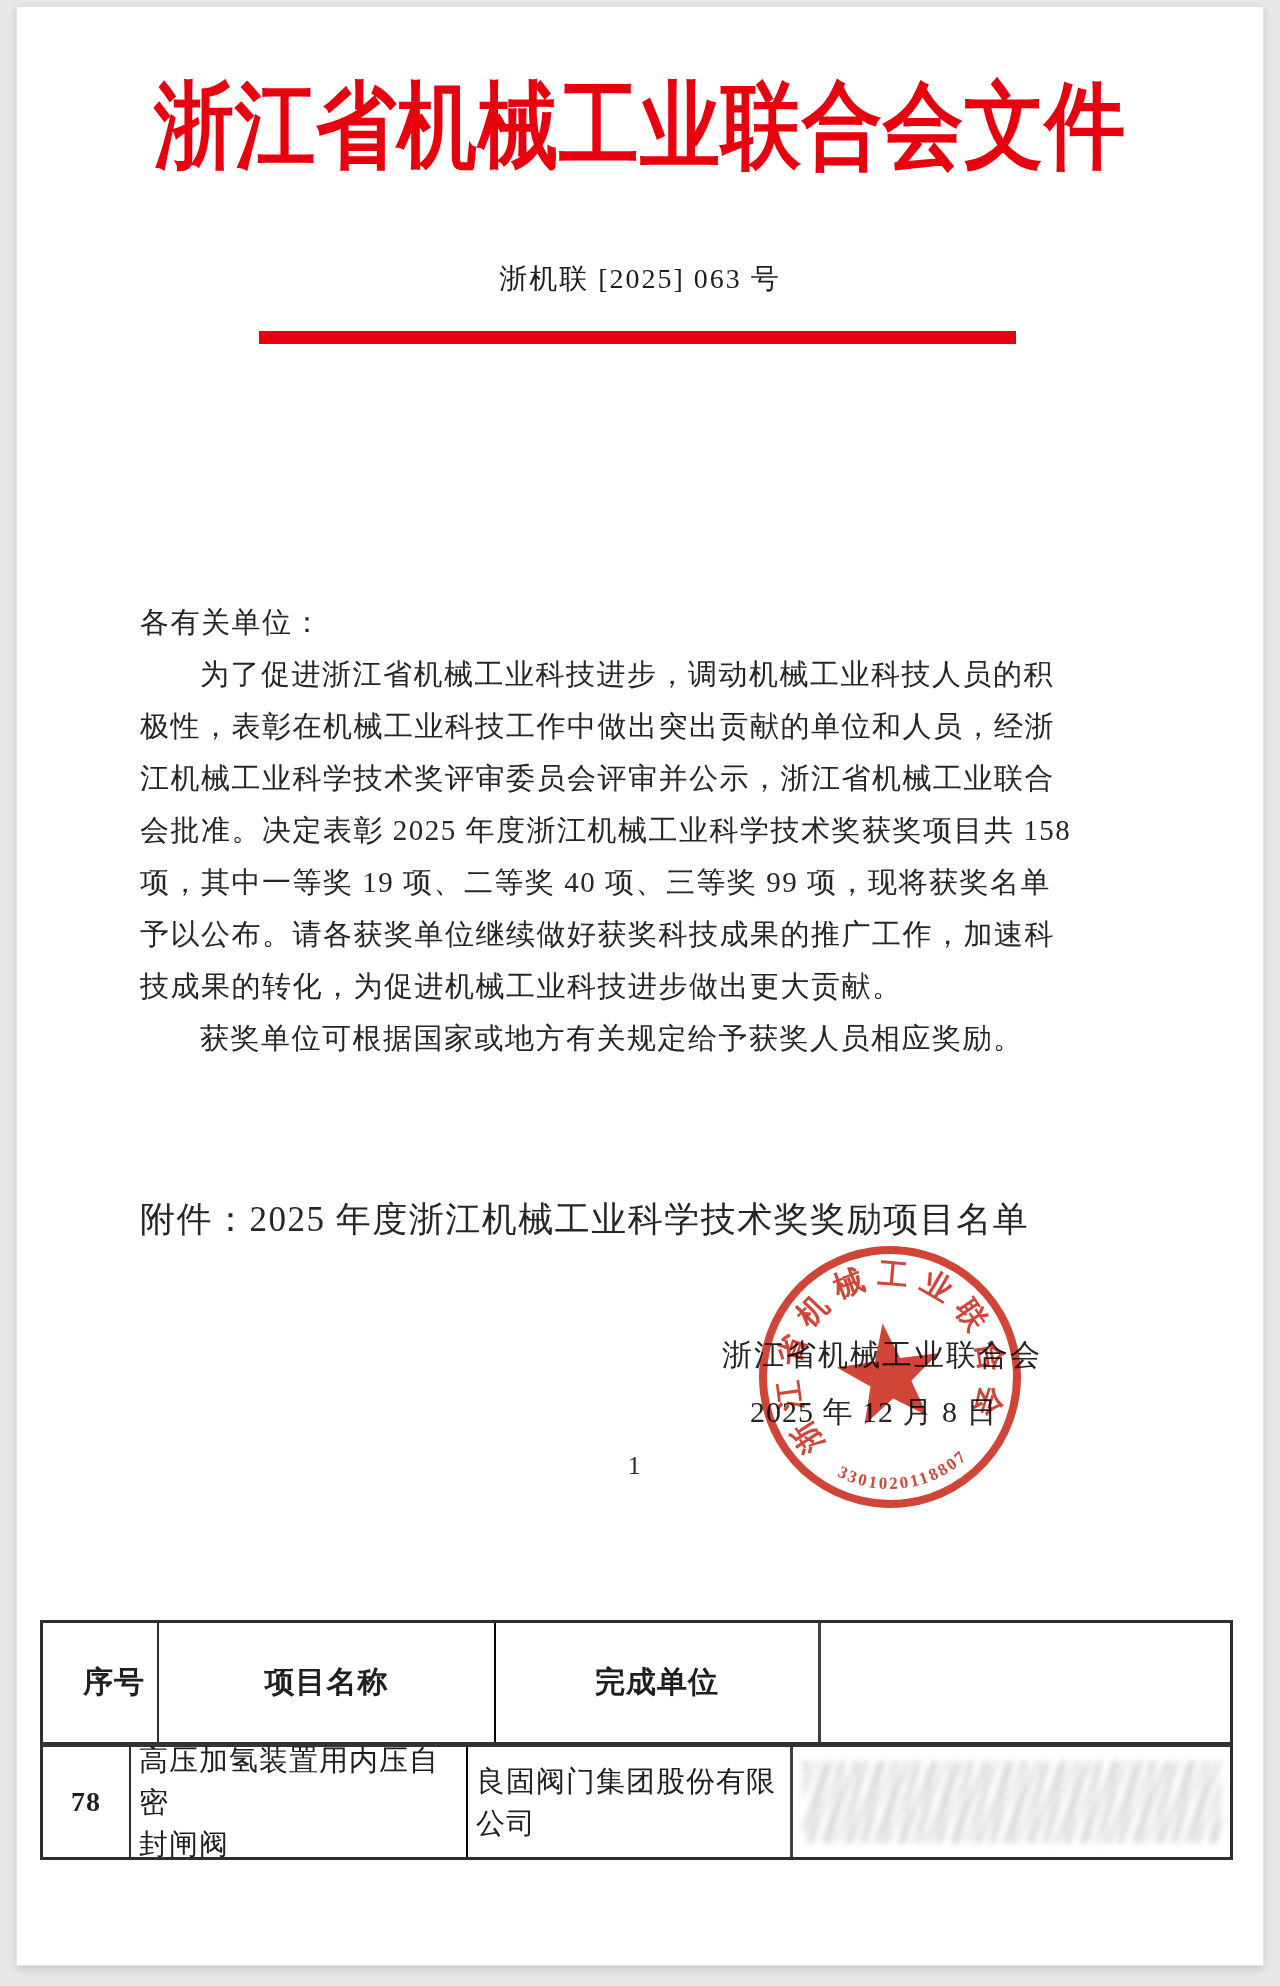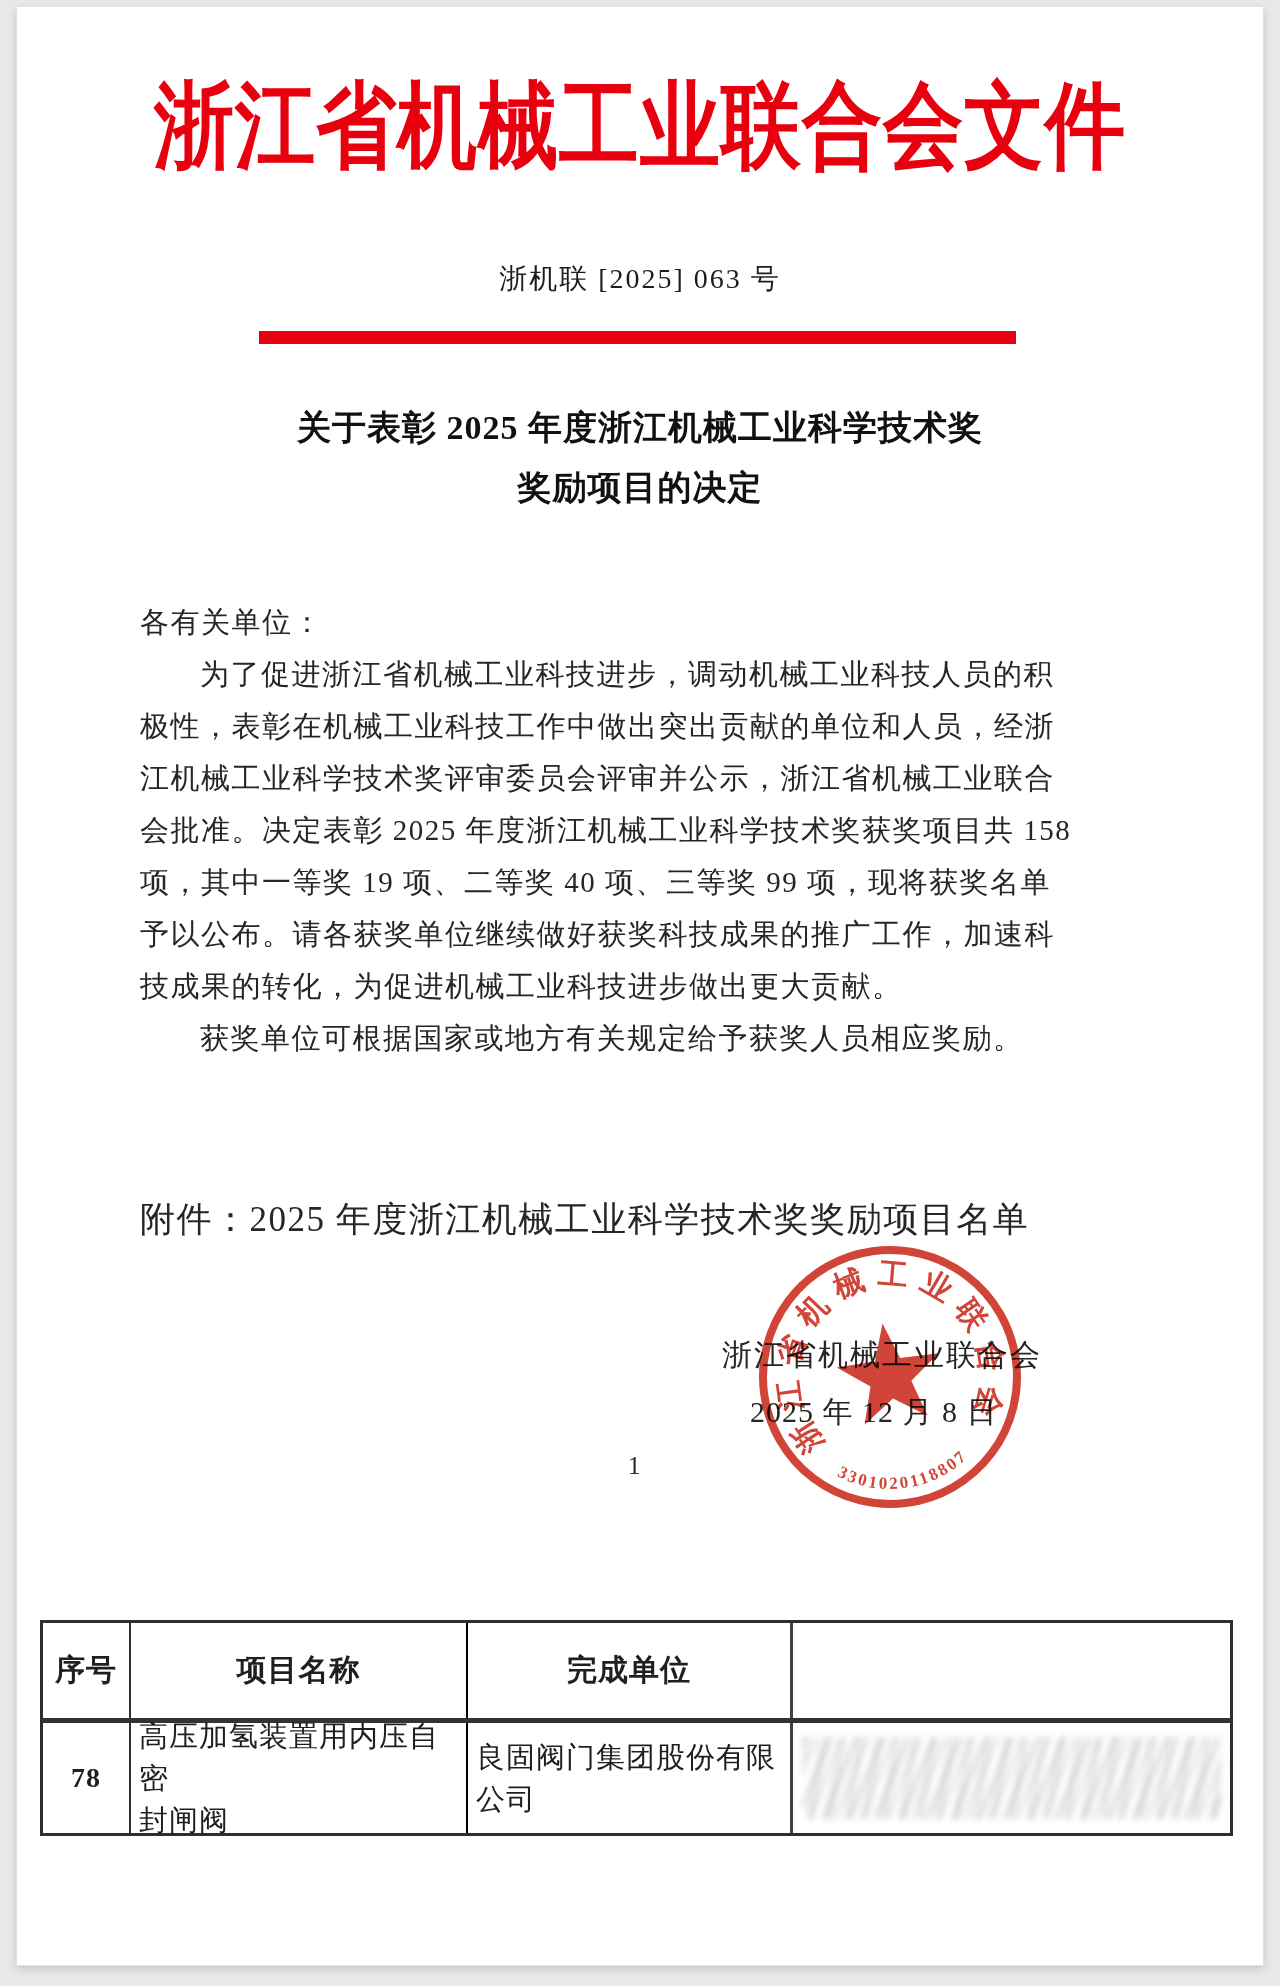--- a/index.html
+++ b/index.html
@@ -121,10 +121,6 @@
 
   <div class="red-line"></div>
 
-  <div class="doc-title">
-    <div>关于表彰 2025 年度浙江机械工业科学技术奖</div>
-    <div>奖励项目的决定</div>
-  </div>
 
   <div class="body-text">
     <div class="line">各有关单位：</div>

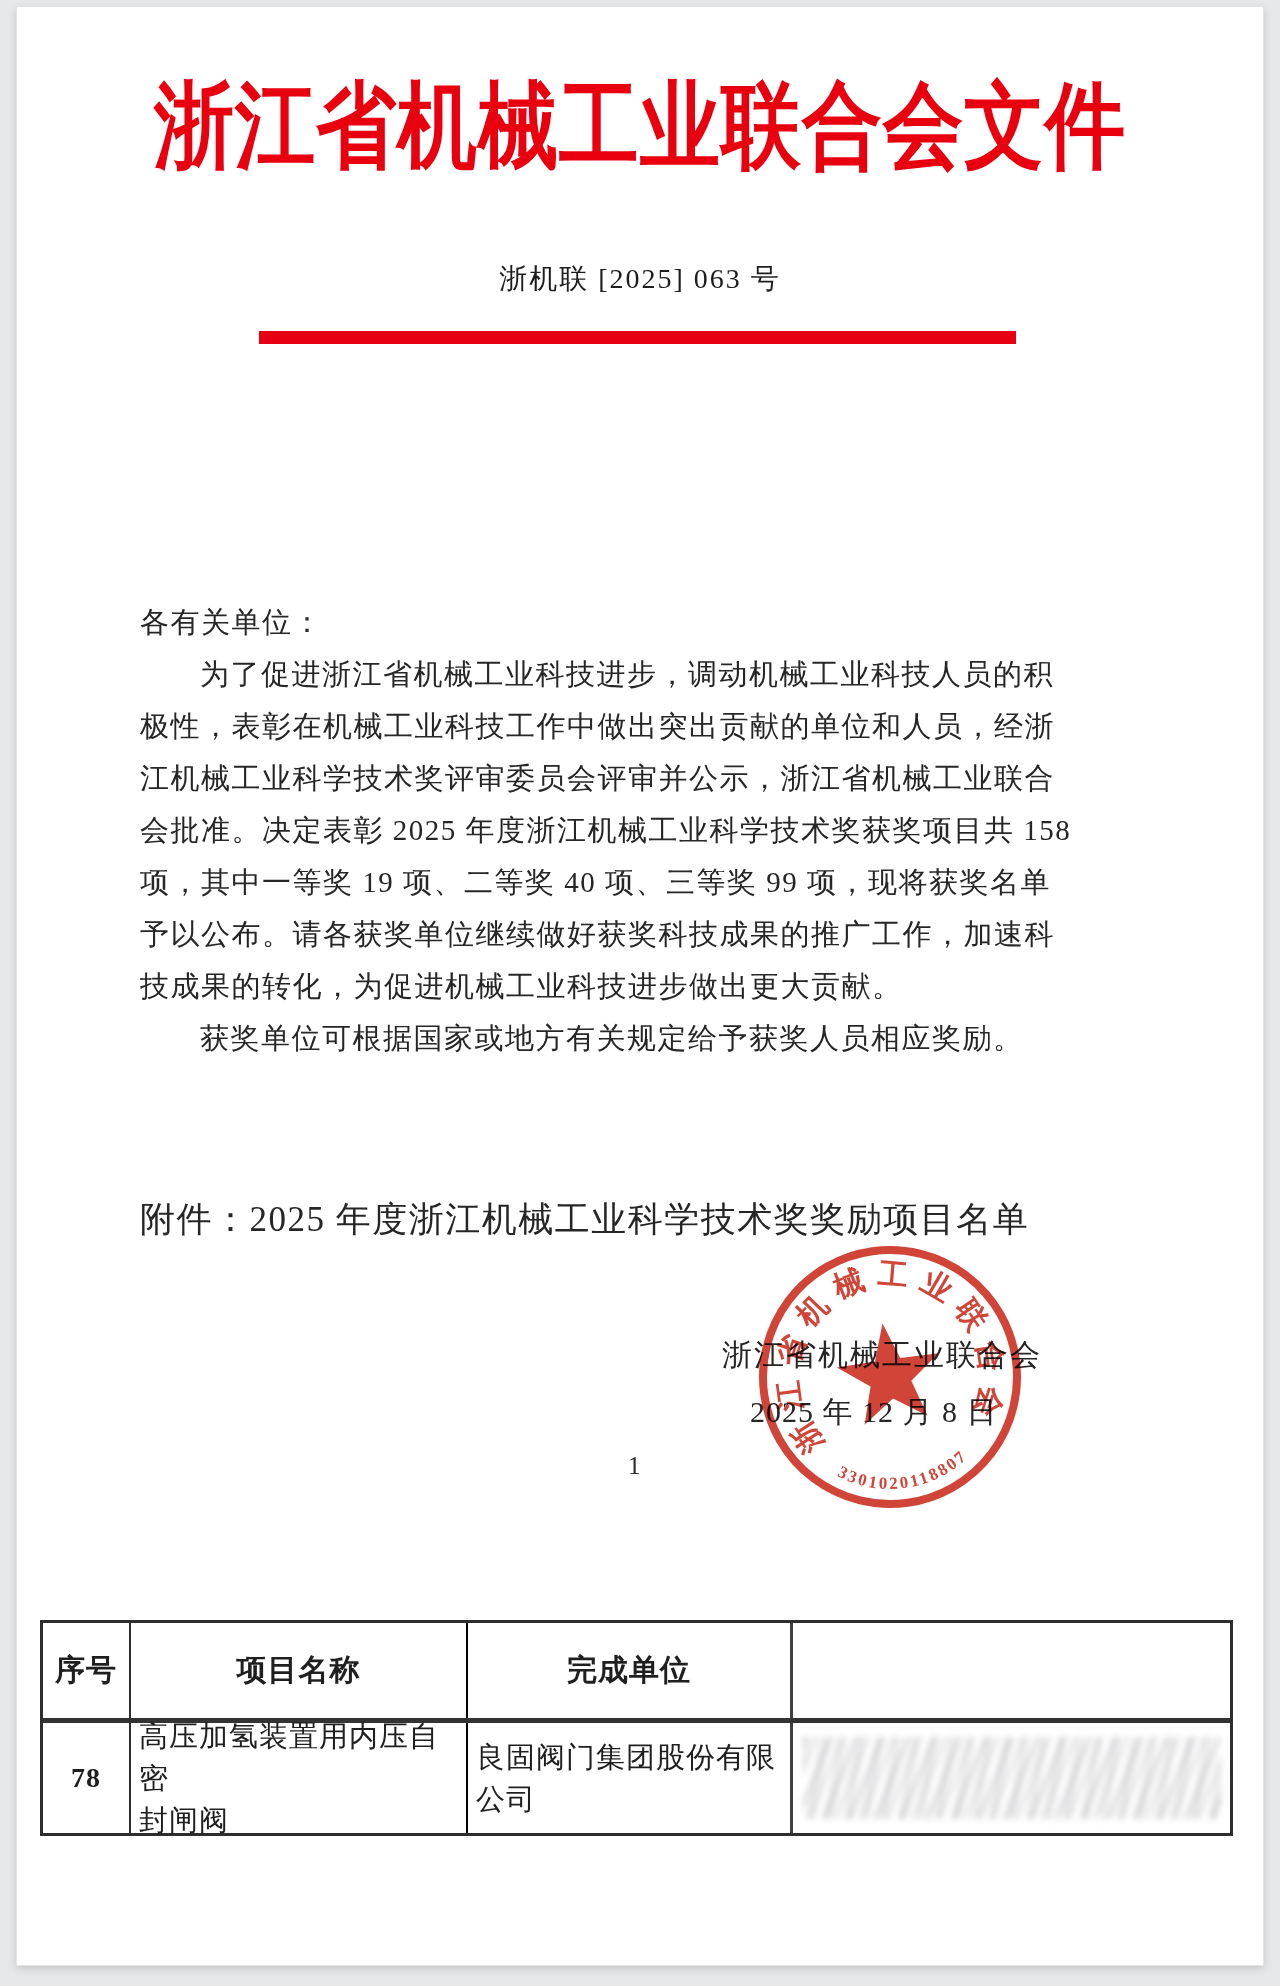--- a/index.html
+++ b/index.html
@@ -77,7 +77,7 @@
     color:#1f1f1f;
   }
   .trow { display:flex; width:100%; }
-  .thead { height:100px; border-bottom:5px solid #333; }
+  .thead { height:124px; border-bottom:5px solid #333;padding-left:28px; }
   .tdata { height:110px; }
   .cell {
     display:flex; align-items:center; justify-content:center;

